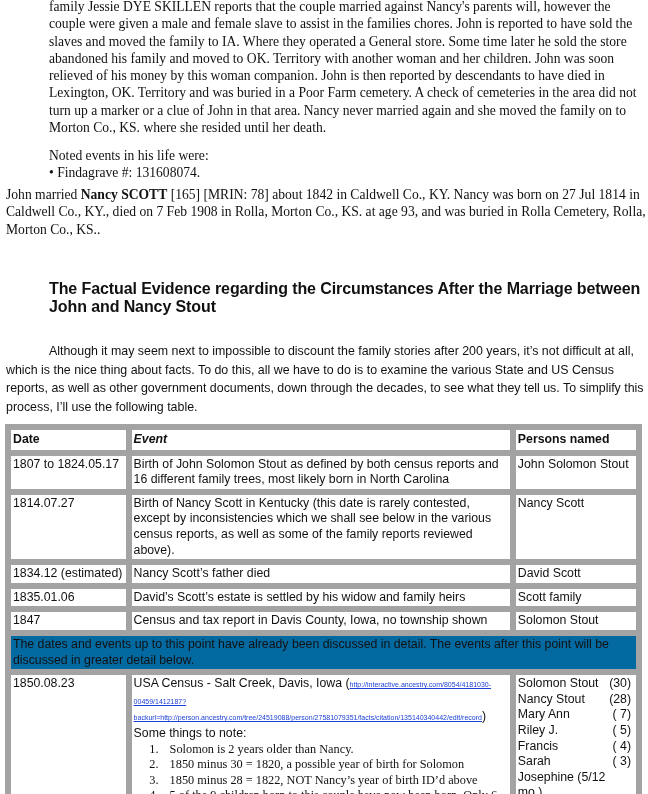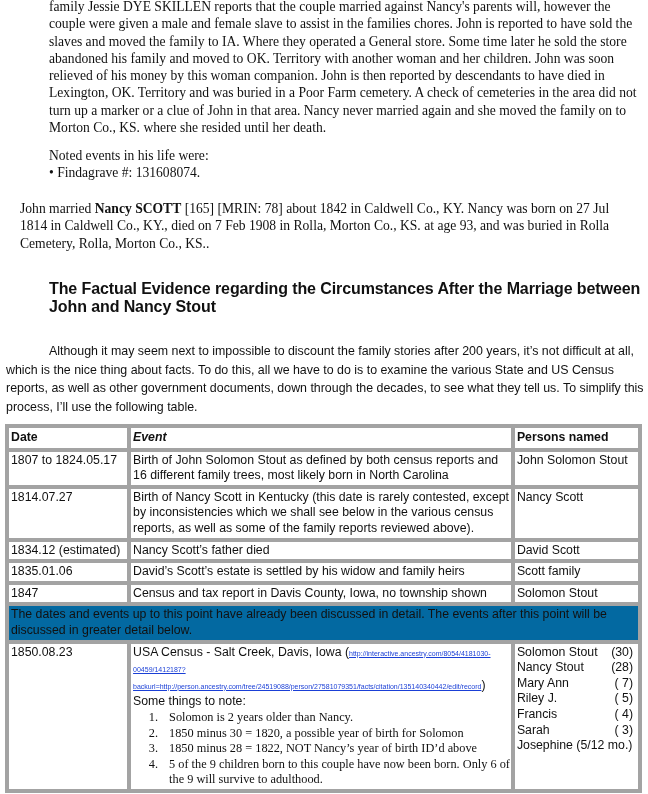--- a/index.html
+++ b/index.html
@@ -11,7 +11,7 @@
   .noted { position: absolute; left: 49px; top: 147px; width: 590px; }
   .noted p { margin: 0; }
   .married { position: absolute; left: 6px; top: 186px; width: 640px; }
-  .married p { margin: 14px; }
+  .married p { margin: 0; }
   .heading { position: absolute; left: 49px; top: 280px; width: 600px; font-weight: bold; font-size: 16px; letter-spacing: -0.1px; }
   .intro { position: absolute; left: 6px; top: 342px; width: 640px; line-height: 18.6px; font-size: 12.4px; }
   .intro p { margin: 0; text-indent: 43px; }

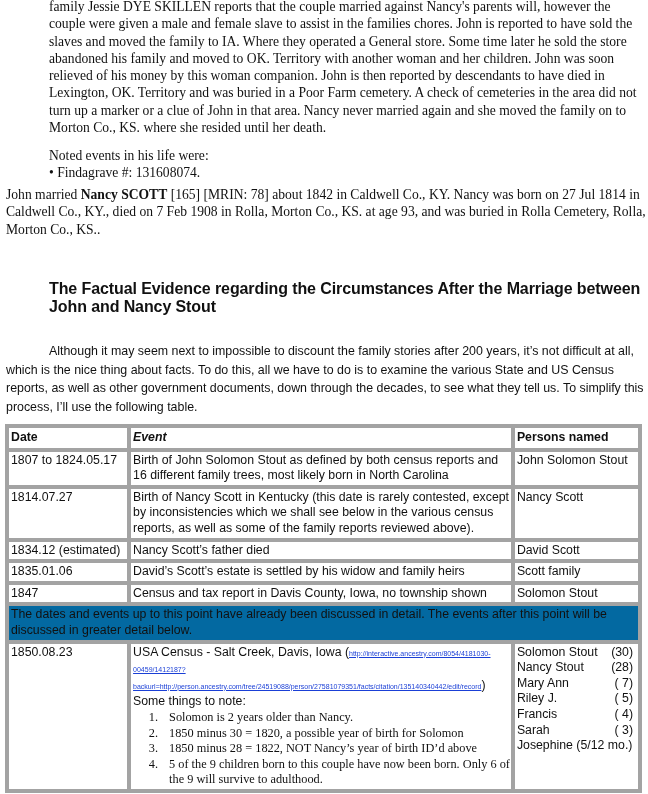--- a/index.html
+++ b/index.html
@@ -16,7 +16,7 @@
   .intro { position: absolute; left: 6px; top: 342px; width: 640px; line-height: 18.6px; font-size: 12.4px; }
   .intro p { margin: 0; text-indent: 43px; }
   table.evidence { position: absolute; left: 5px; top: 424px; width: 637px; border-collapse: collapse; font-size: 12.3px; line-height: 15.6px; }
-  table.evidence td { border: 4px solid #a3a3a3; vertical-align: top; padding: 1px 1px 1px 2px; }
+  table.evidence td { border: 6px solid #a3a3a3; vertical-align: top; padding: 1px 1px 1px 2px; }
   table.evidence td.col-date { width: 122px; }
   table.evidence td.col-event { width: 380px; font-style: italic; }
   table.evidence td.col-persons { width: 126px; }

